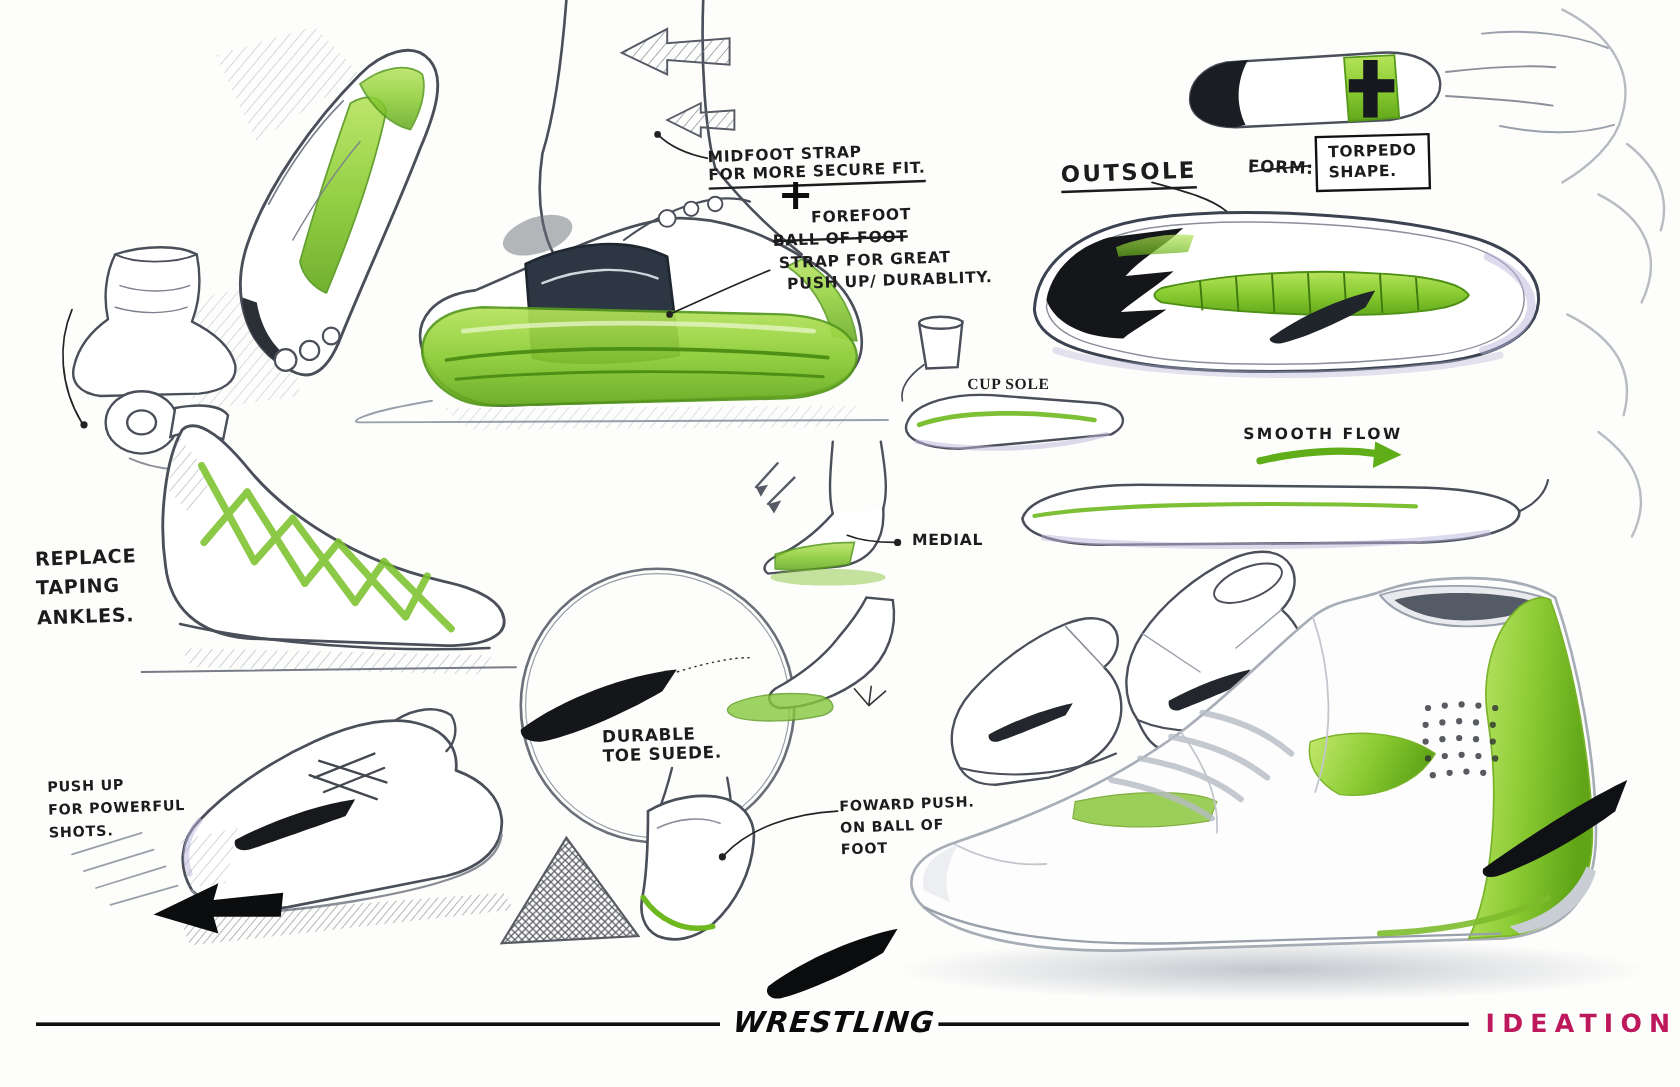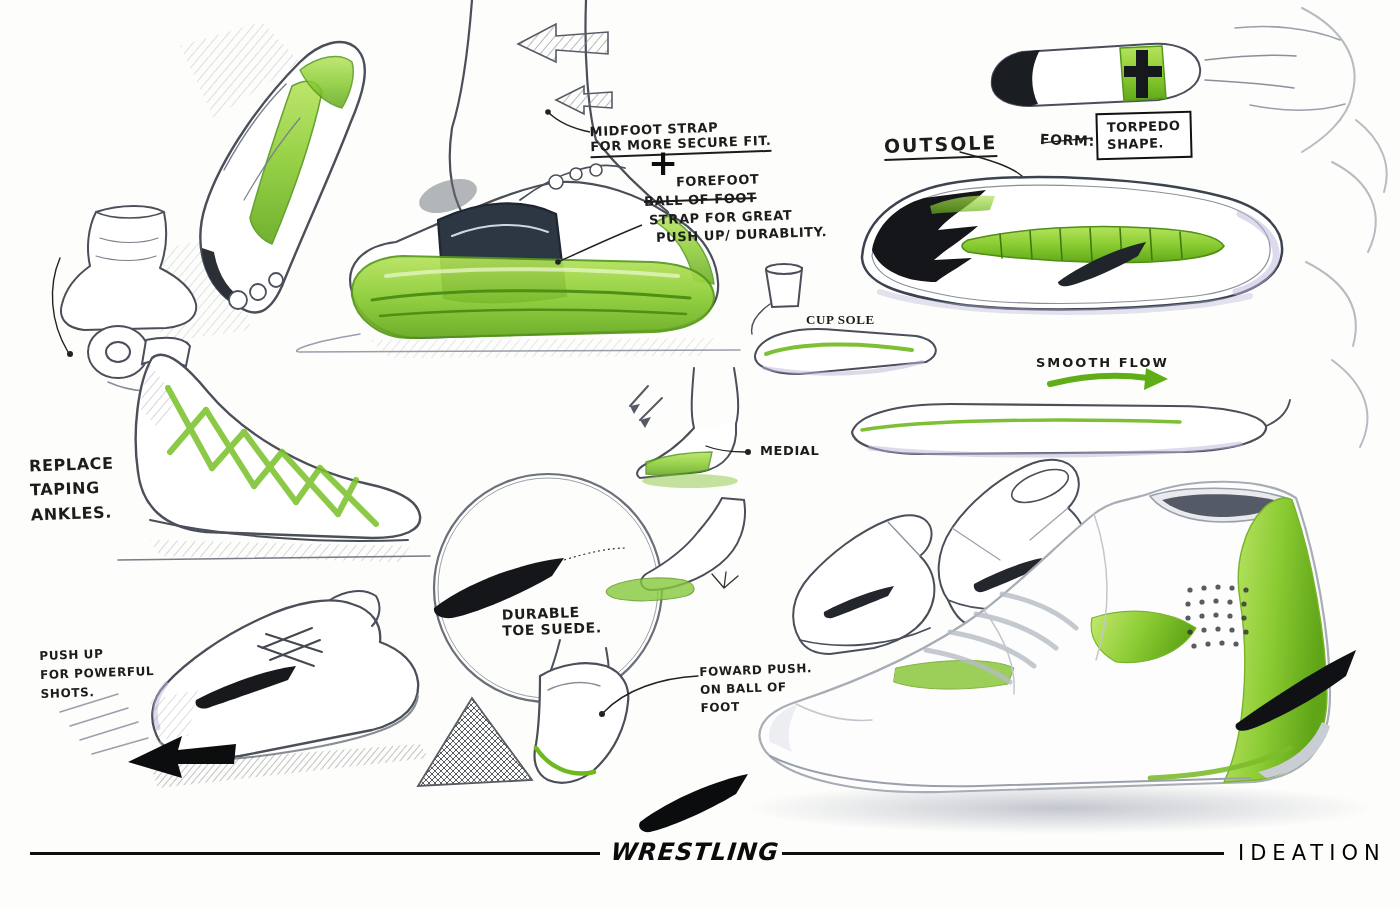--- a/index.html
+++ b/index.html
@@ -23,8 +23,8 @@
   .footer-brand{position:absolute;left:610px;top:838px;width:170px;text-align:center;
         font-size:24px;font-weight:800;font-style:italic;letter-spacing:1px;color:#0b0b0b;
         transform:skewX(-6deg);}
-  .footer-right{position:absolute;left:1238px;top:841px;font-size:21px;font-weight:400;
-        letter-spacing:6px;color:#000000;}
+  .footer-right{position:absolute;left:1238px;top:841px;font-size:21px;font-weight:700;
+        letter-spacing:6px;color:#be185d;}
 </style>
 </head>
 <body>

